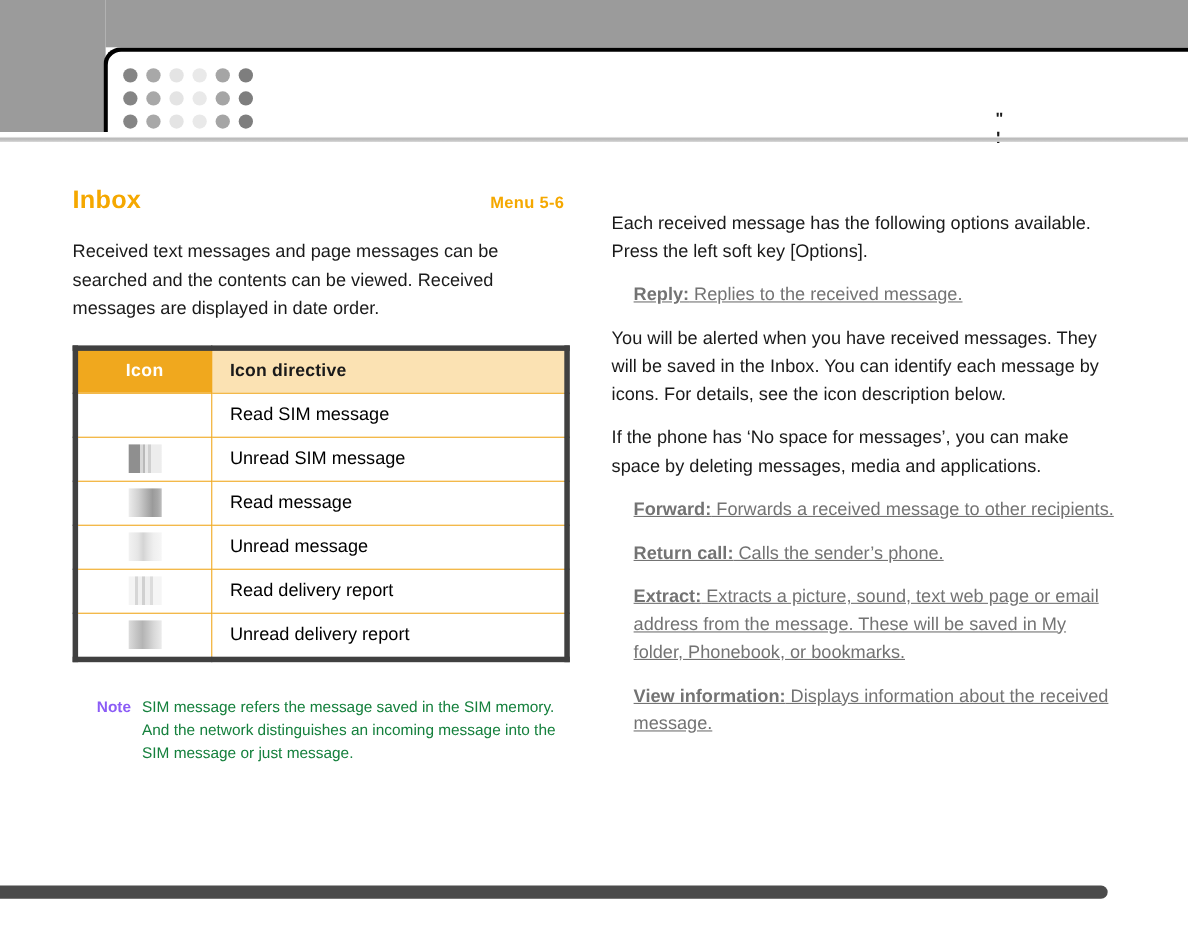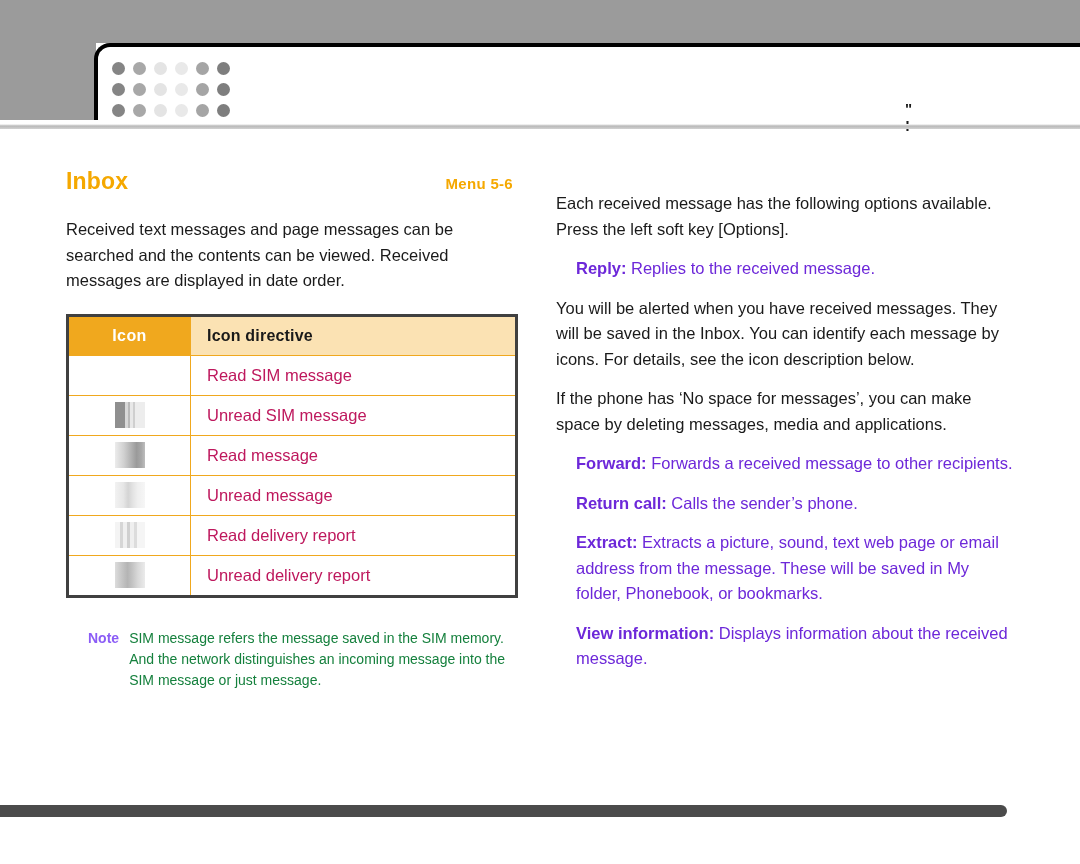--- a/index.html
+++ b/index.html
@@ -142,7 +142,8 @@
     padding-left: 20px;
     font-size: 16.5px;
     line-height: 25.5px;
-    color: #6d28d9;
+    color: #737373;
+    text-decoration: underline;
   }
   p.option-item b { font-weight: bold; }
 

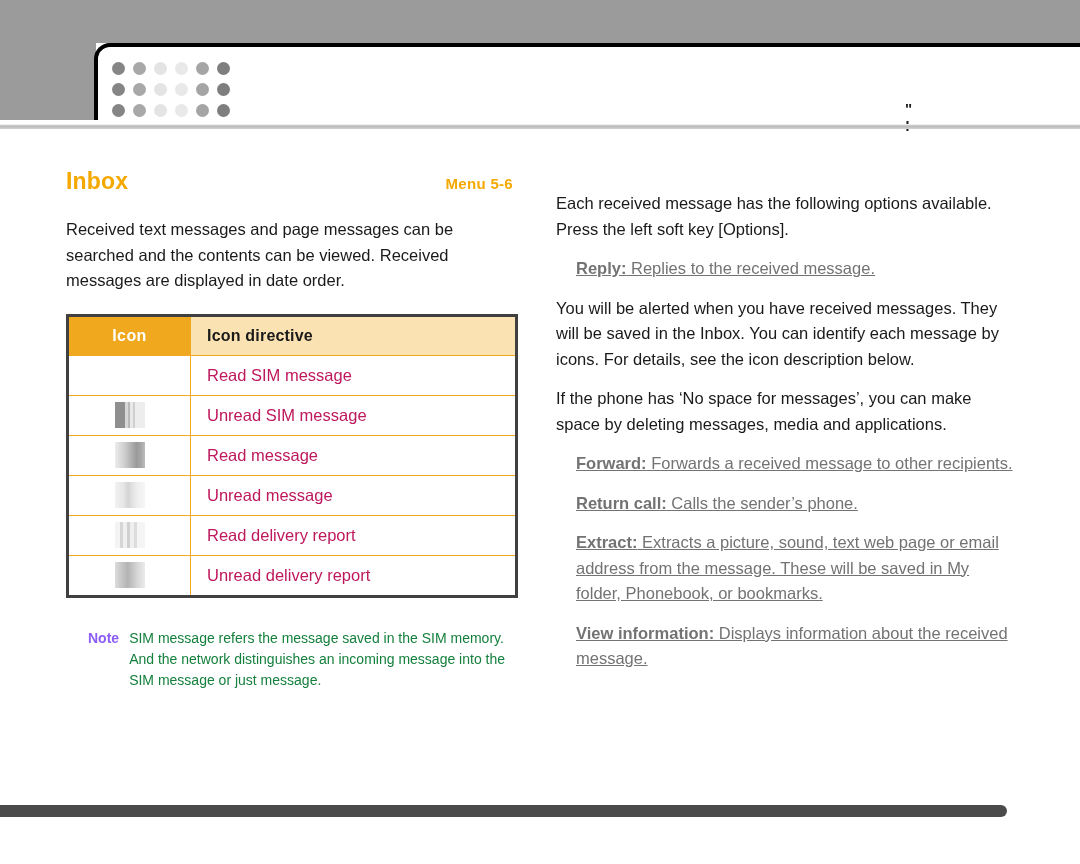--- a/index.html
+++ b/index.html
@@ -152,7 +152,7 @@
     margin-top: 20px;
     width: 452px;
     border-collapse: collapse;
-    border: 3px solid #404040;
+    border: 5px solid #404040;
     table-layout: fixed;
   }
   .icon-table th, .icon-table td {

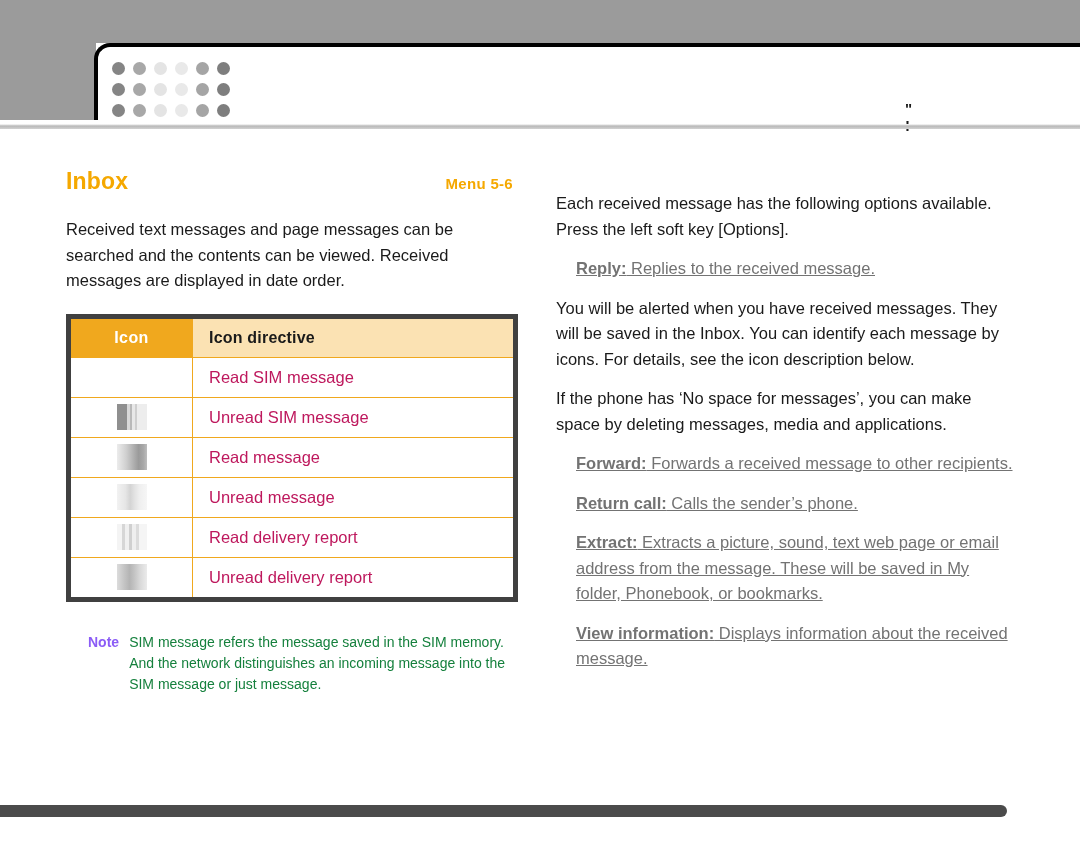--- a/index.html
+++ b/index.html
@@ -188,7 +188,7 @@
   }
   .icon-table td.cell-text {
     font-size: 16.5px;
-    color: #be185d;
+    color: #000000;
     padding-left: 16px;
     height: 39px;
     vertical-align: middle;

